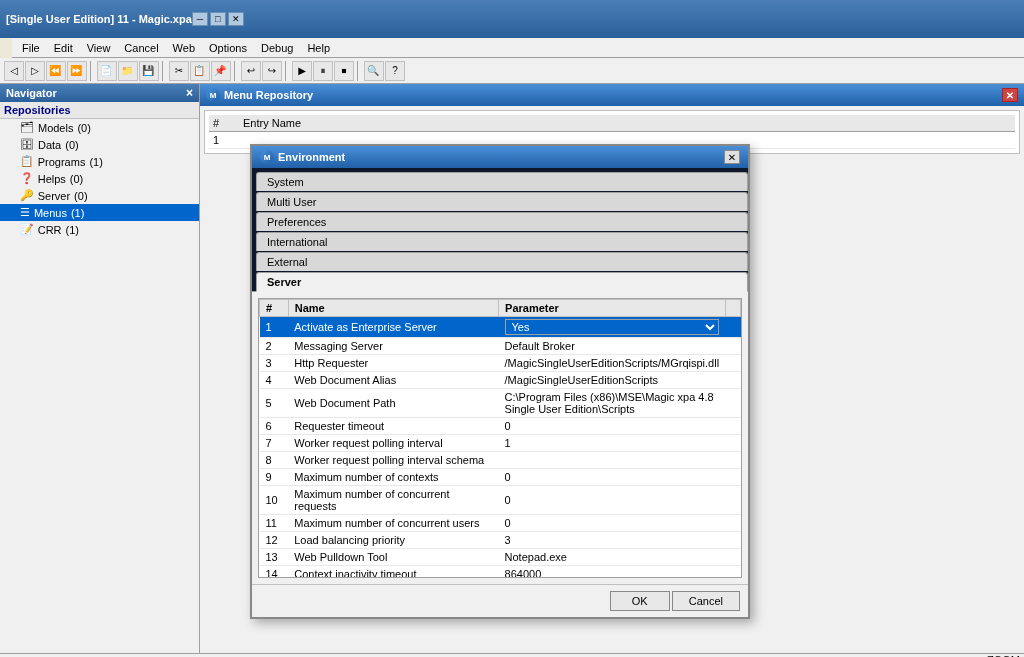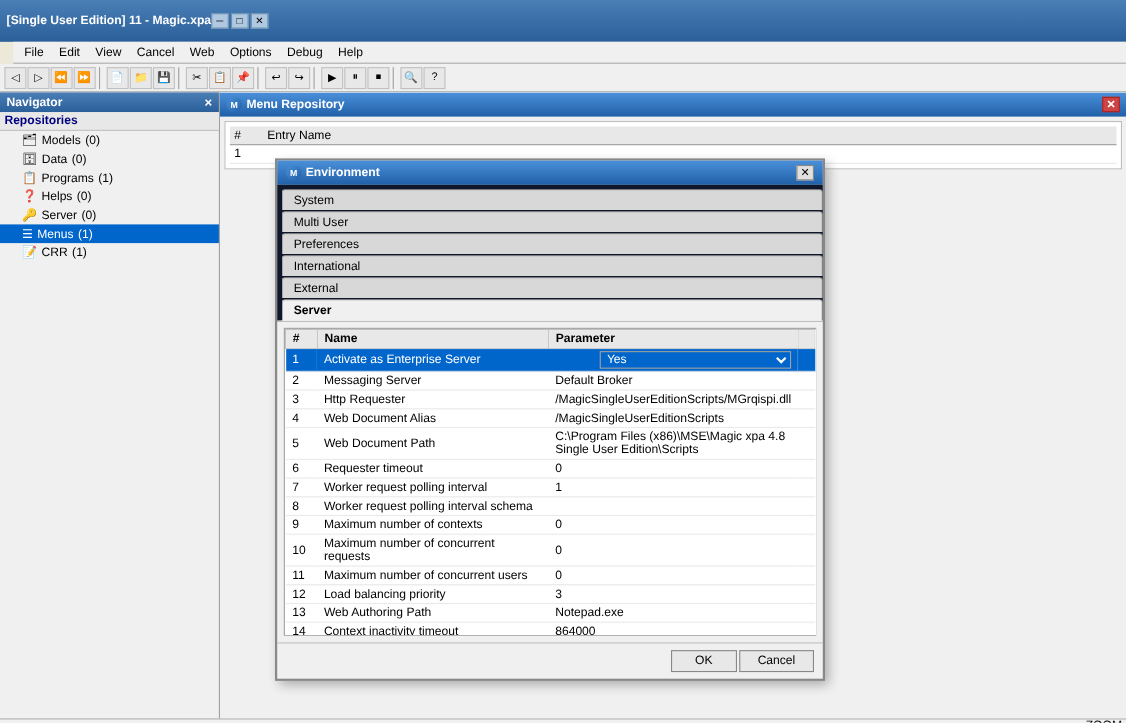--- a/index.html
+++ b/index.html
@@ -69,7 +69,7 @@
     .env-table tr.selected td select { background: #0066cc; color: white; }
 
     .dropdown-cell { display: flex; align-items: center; gap: 2px; }
-    .dropdown-cell select { font-size: 11px; border: 1px solid #a0a0a0; background: #0066cc; color: white; padding: 0 2px; flex: 1; margin-left: 40px; }
+    .dropdown-cell select { font-size: 11px; border: 1px solid #a0a0a0; background: #0066cc; color: white; padding: 0 2px; flex: 1; }
 
     
     .env-buttons { display: flex; justify-content: flex-end; gap: 2px; padding: 6px 8px; border-top: 1px solid #c0c0c0; }

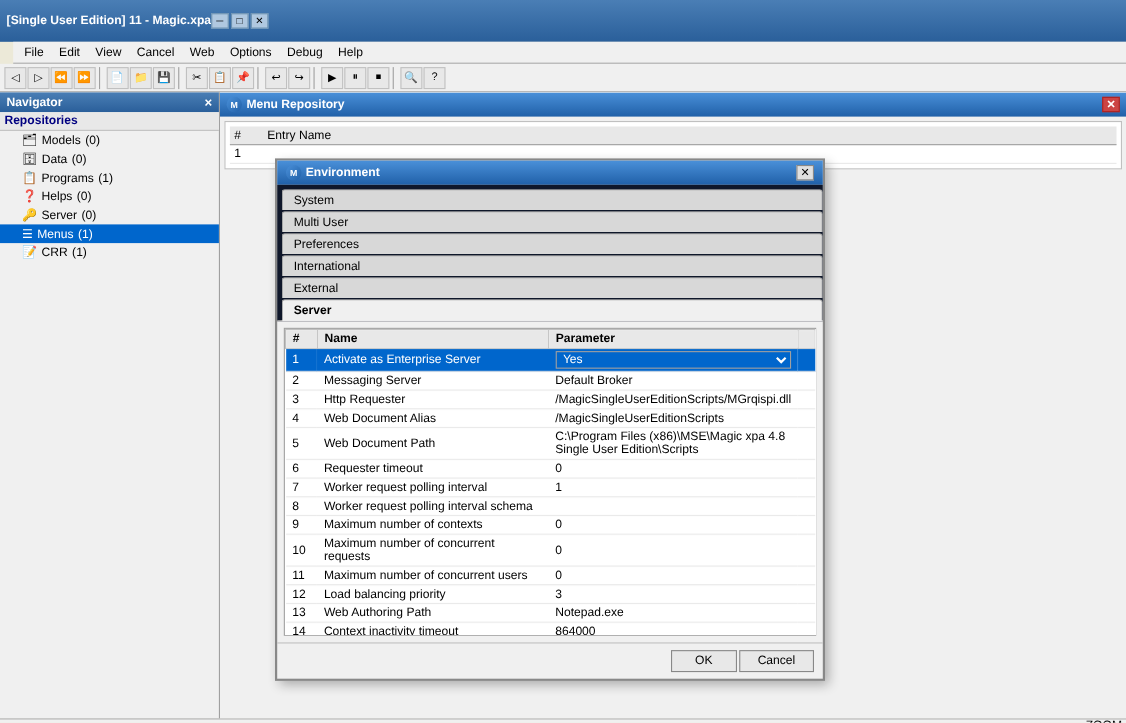--- a/index.html
+++ b/index.html
@@ -302,7 +302,7 @@
               </tr>
               <tr>
                 <td>13</td>
-                <td>Web Authoring Path</td>
+                <td>Web Pulldown Tool</td>
                 <td>Notepad.exe</td>
                 <td></td>
               </tr>

